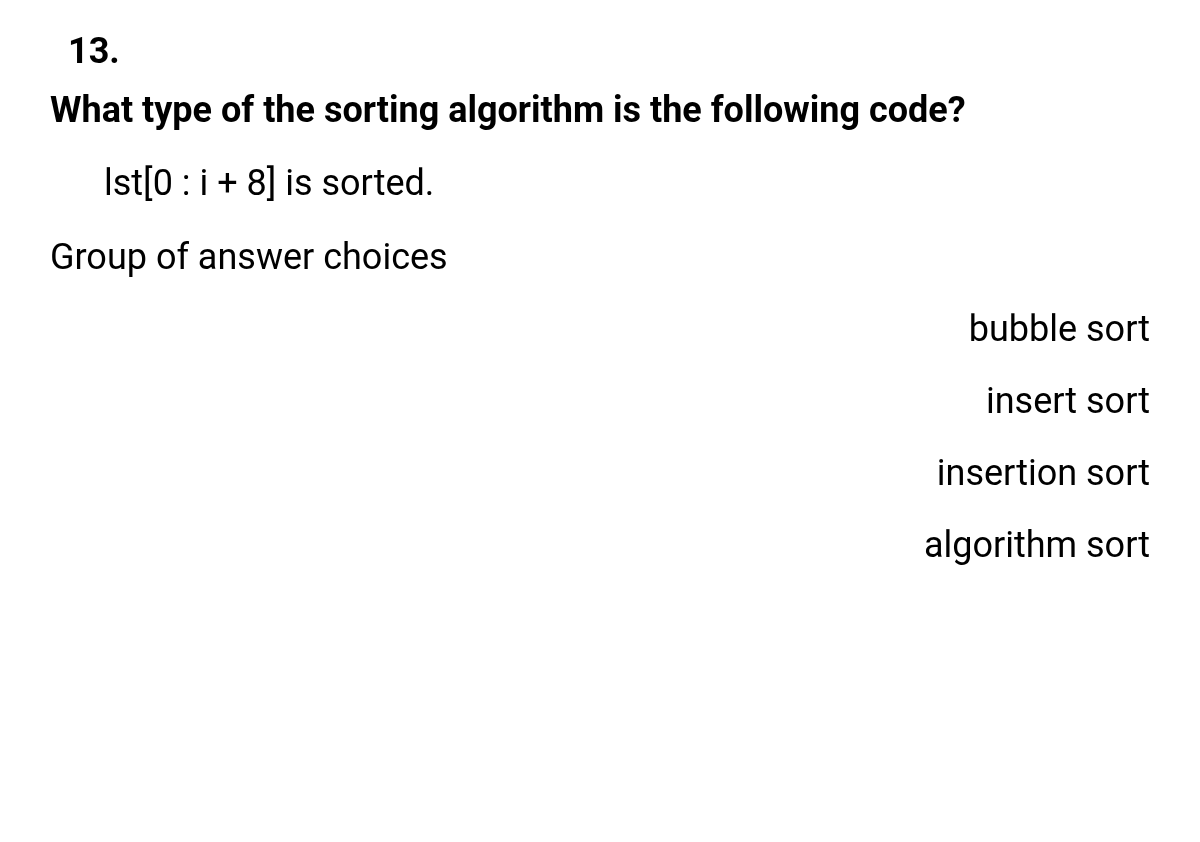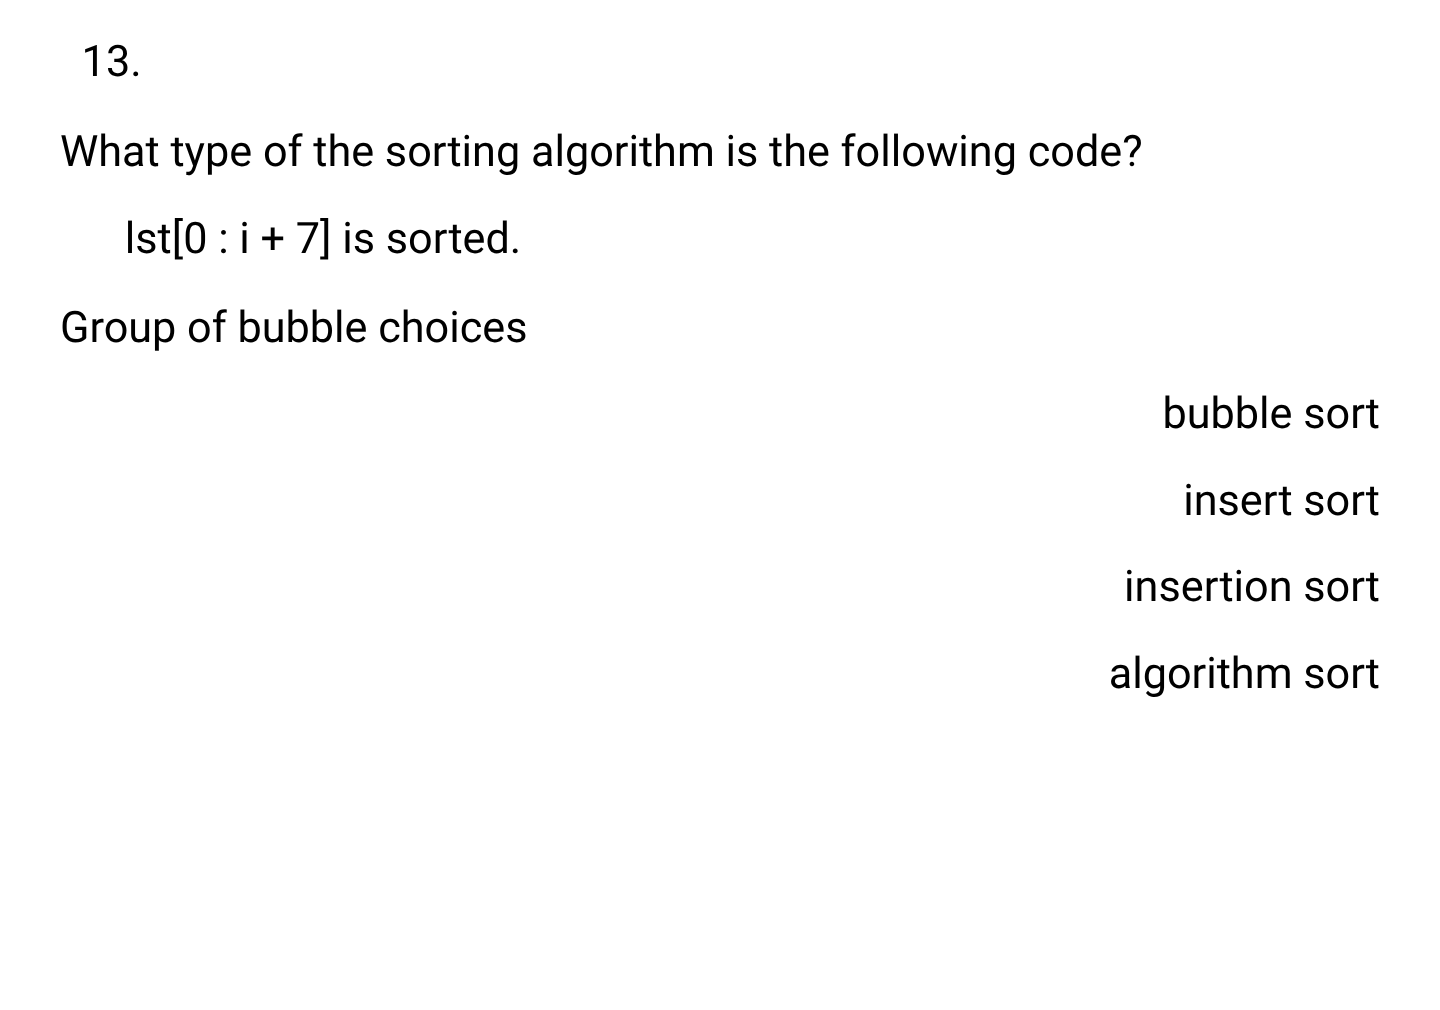--- a/index.html
+++ b/index.html
@@ -17,9 +17,9 @@
     }
     .question-number {
       font-size: 36px;
-      margin-bottom: 30px;
+      margin-bottom: 14px;
       margin-left: 18px;
-      font-weight: 400;
+      font-weight: 700;
     }
     .question-text {
       font-size: 36px;

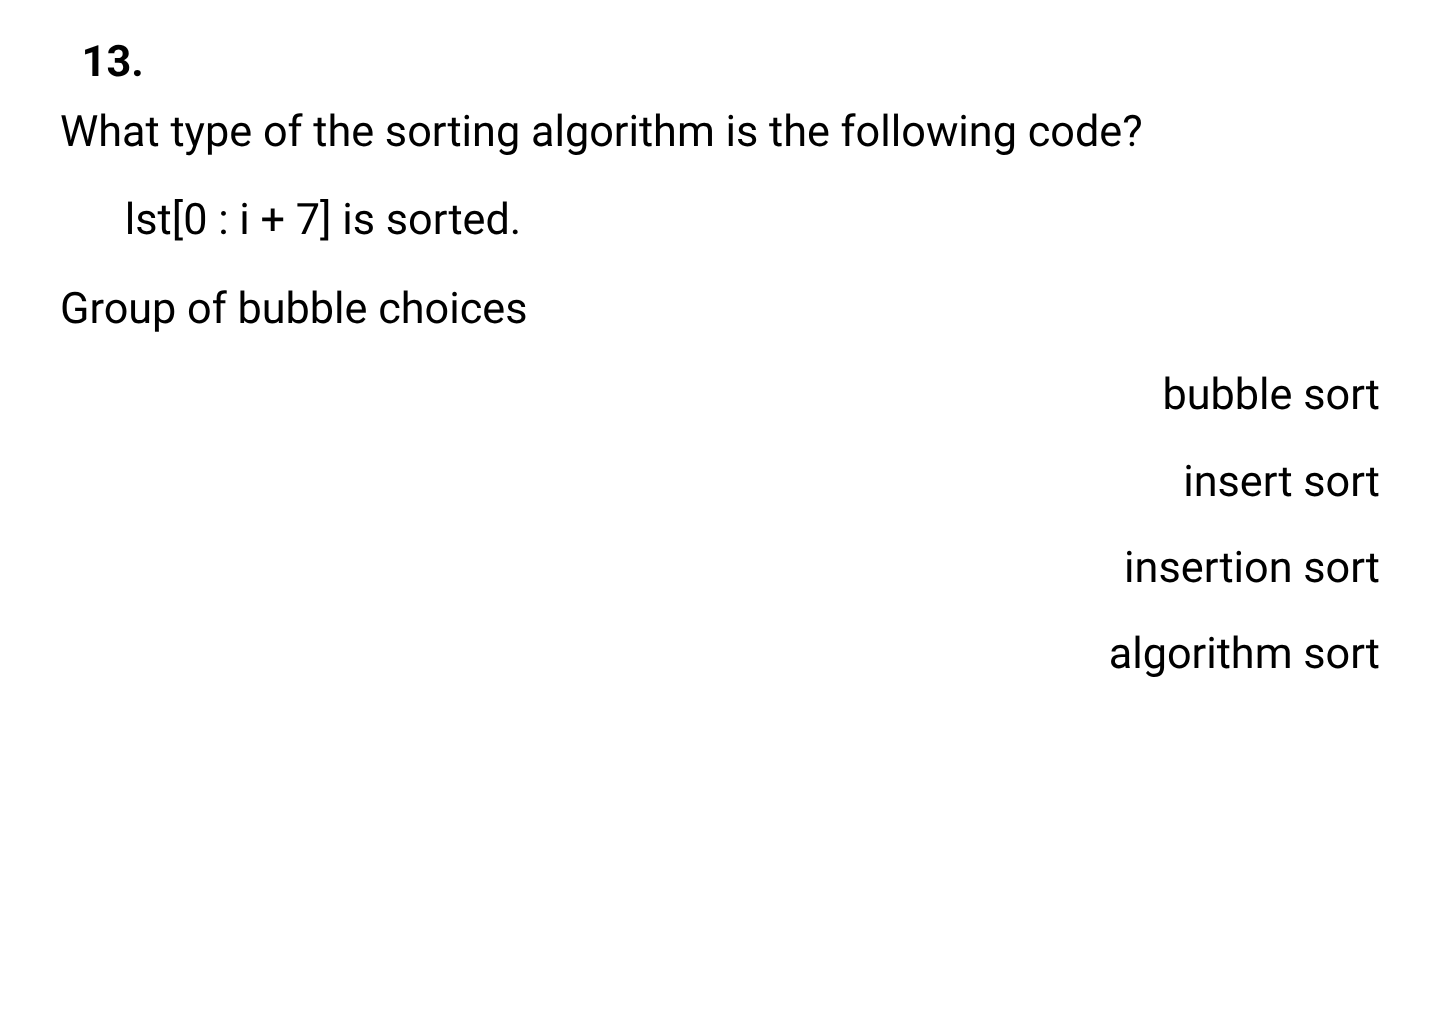--- a/index.html
+++ b/index.html
@@ -25,7 +25,7 @@
       font-size: 36px;
       line-height: 1.35;
       margin-bottom: 25px;
-      font-weight: 400;
+      font-weight: 700;
     }
     .code-block {
       font-size: 36px;

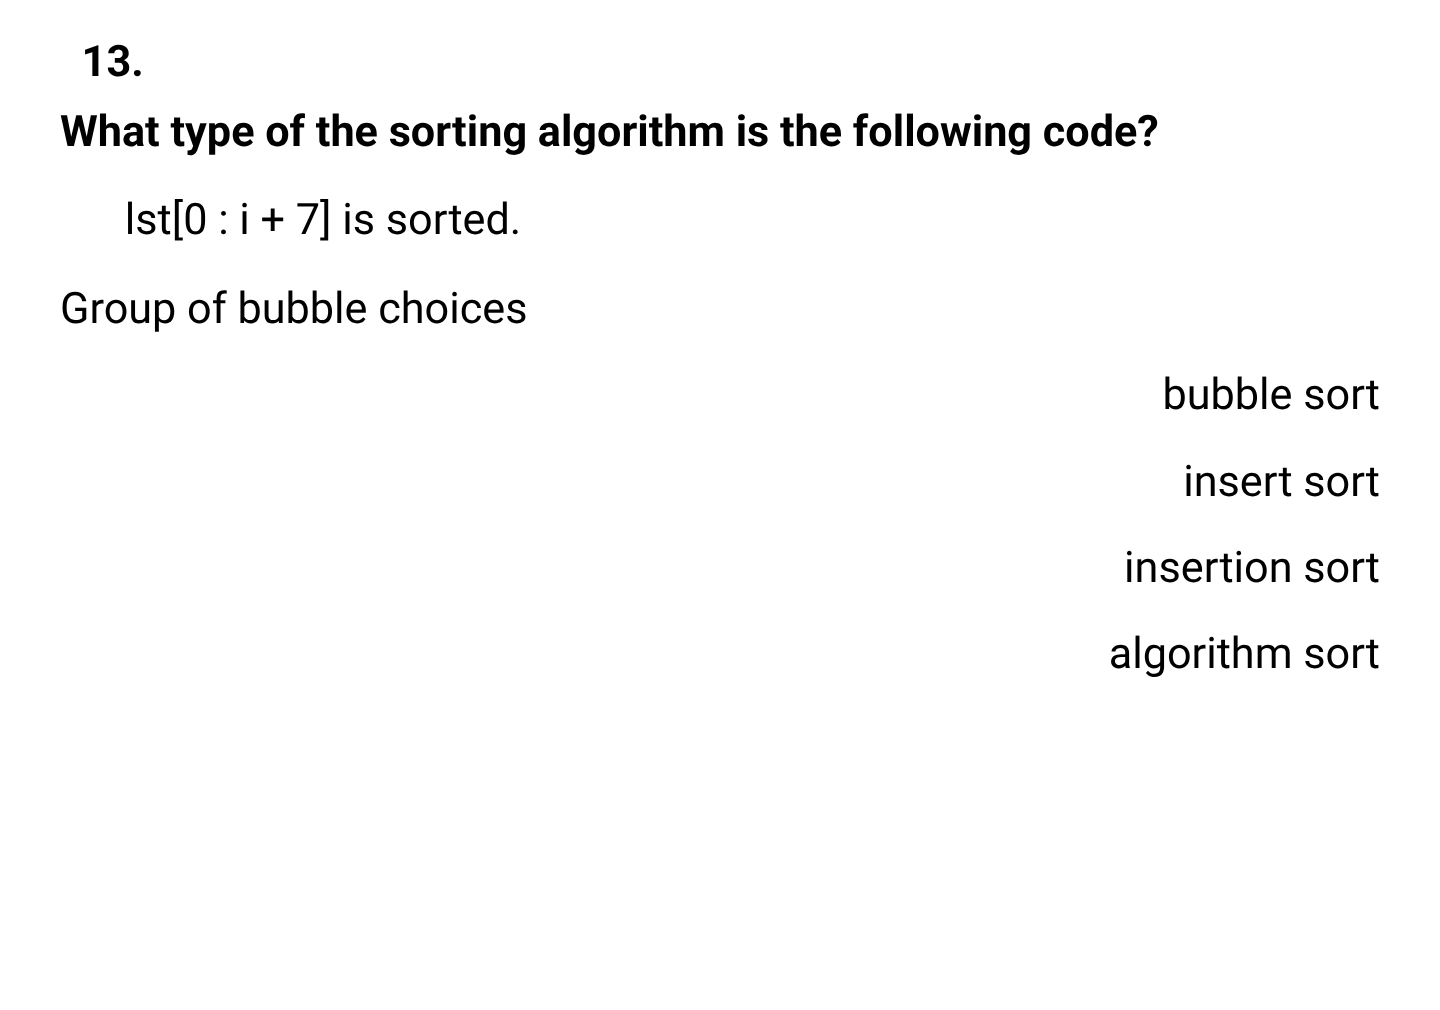--- a/index.html
+++ b/index.html
@@ -62,7 +62,7 @@
 <div class="question-text">What type of the sorting algorithm is the following code?</div>
 
 <div class="code-block">
-  <div class="code-indent">lst[0 : i + 7] is sorted.</div>
+  <div class="code-indent">lst[0 : i + 8] is sorted.</div>
 </div>
 
 <div class="choices-header">Group of bubble choices</div>

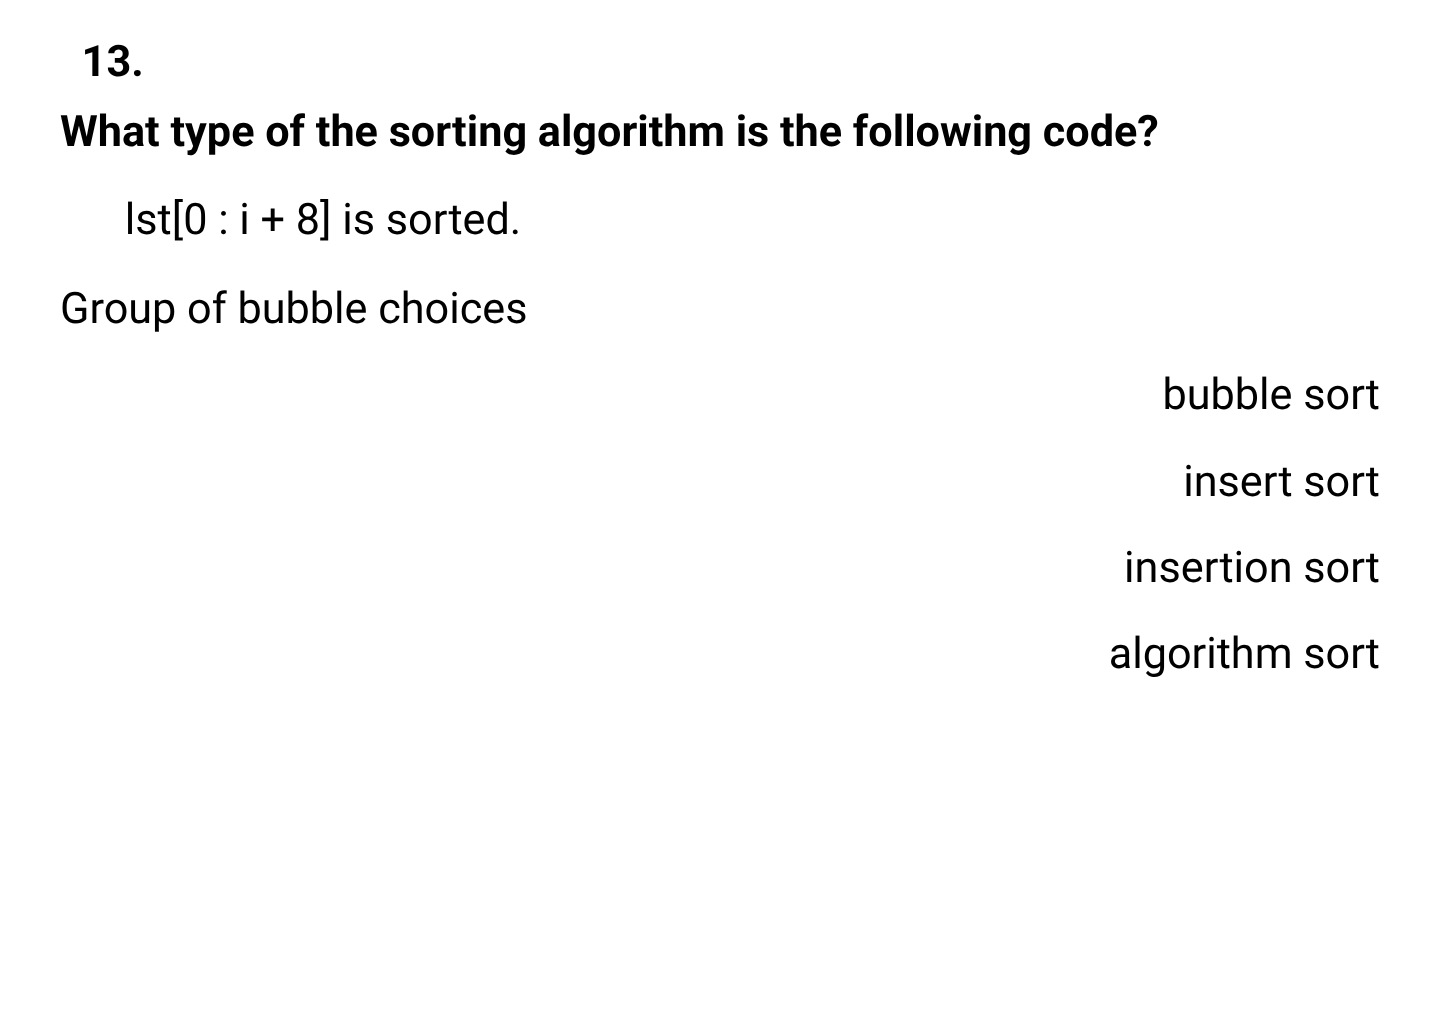--- a/index.html
+++ b/index.html
@@ -65,7 +65,7 @@
   <div class="code-indent">lst[0 : i + 8] is sorted.</div>
 </div>
 
-<div class="choices-header">Group of bubble choices</div>
+<div class="choices-header">Group of answer choices</div>
 
 <div class="choice-item">bubble sort</div>
 <div class="choice-item">insert sort</div>

